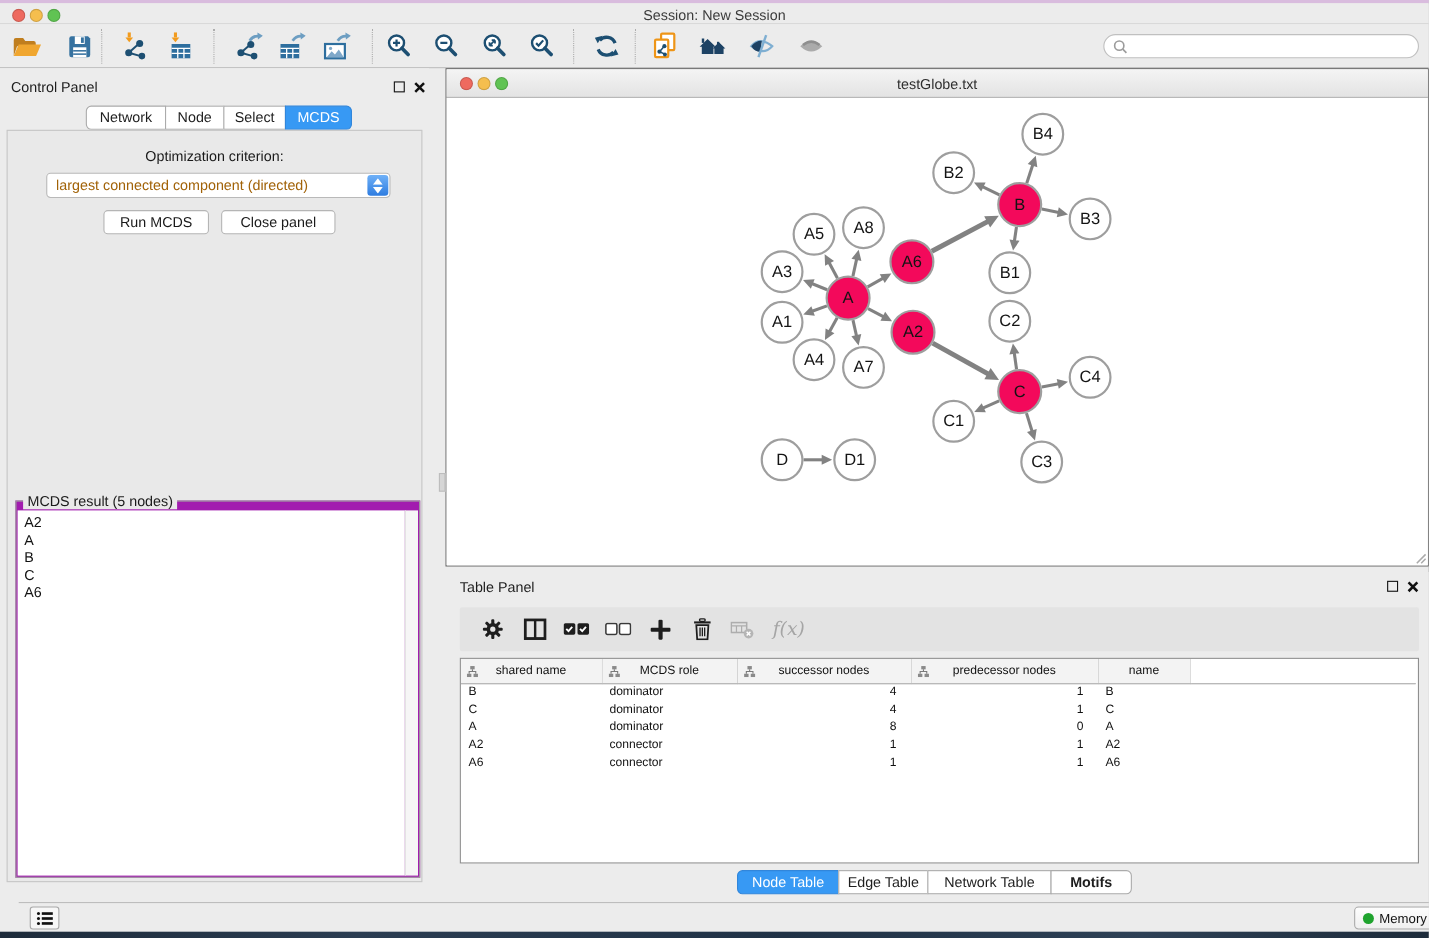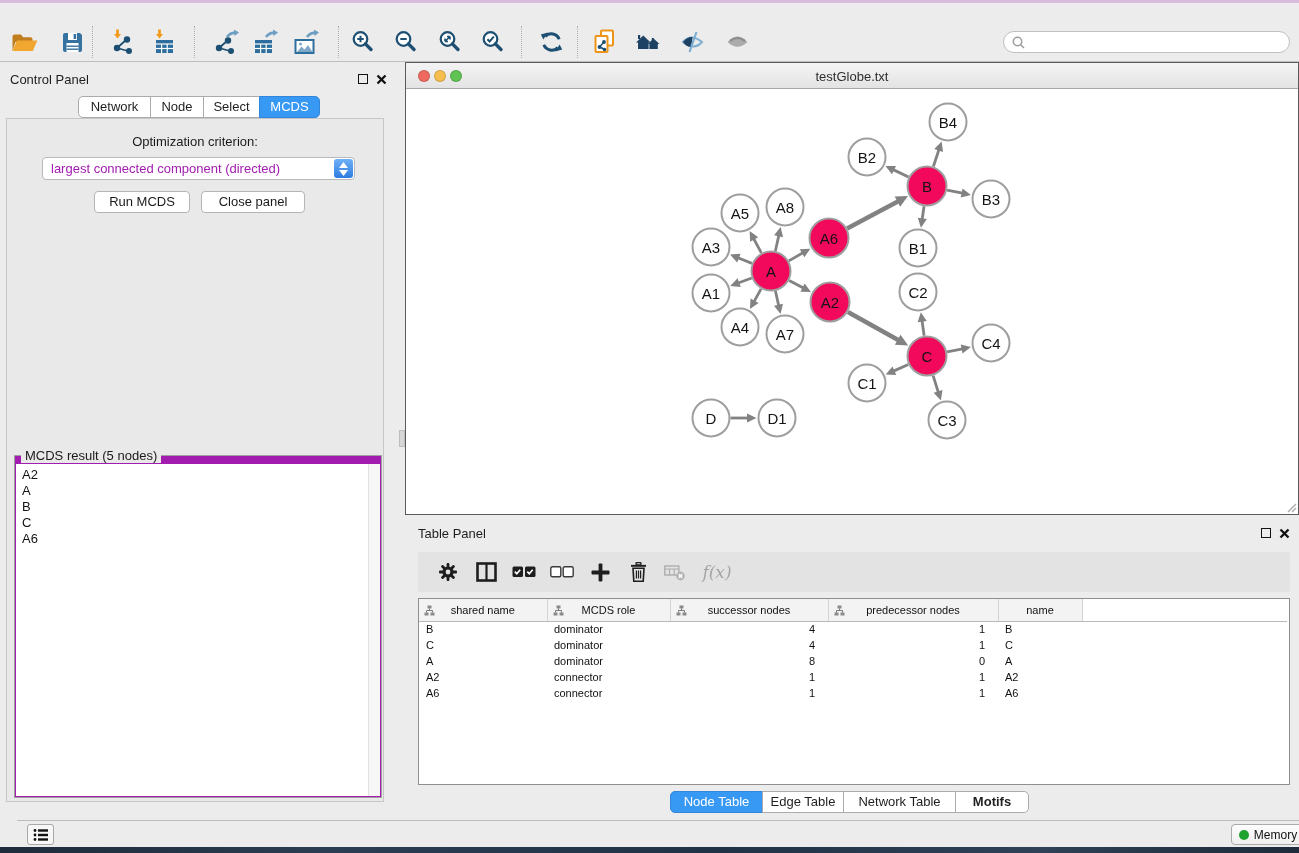--- a/index.html
+++ b/index.html
@@ -98,6 +98,12 @@
 
   <div class="top-strip"></div>
 
+  <div class="titlebar">
+    <span class="tl red" style="left:11px"></span>
+    <span class="tl yel" style="left:27px"></span>
+    <span class="tl grn" style="left:43px"></span>
+    <div class="win-title">Session: New Session</div>
+  </div>
 
   <div class="toolbar">
     <div class="tool" style="left:7px">

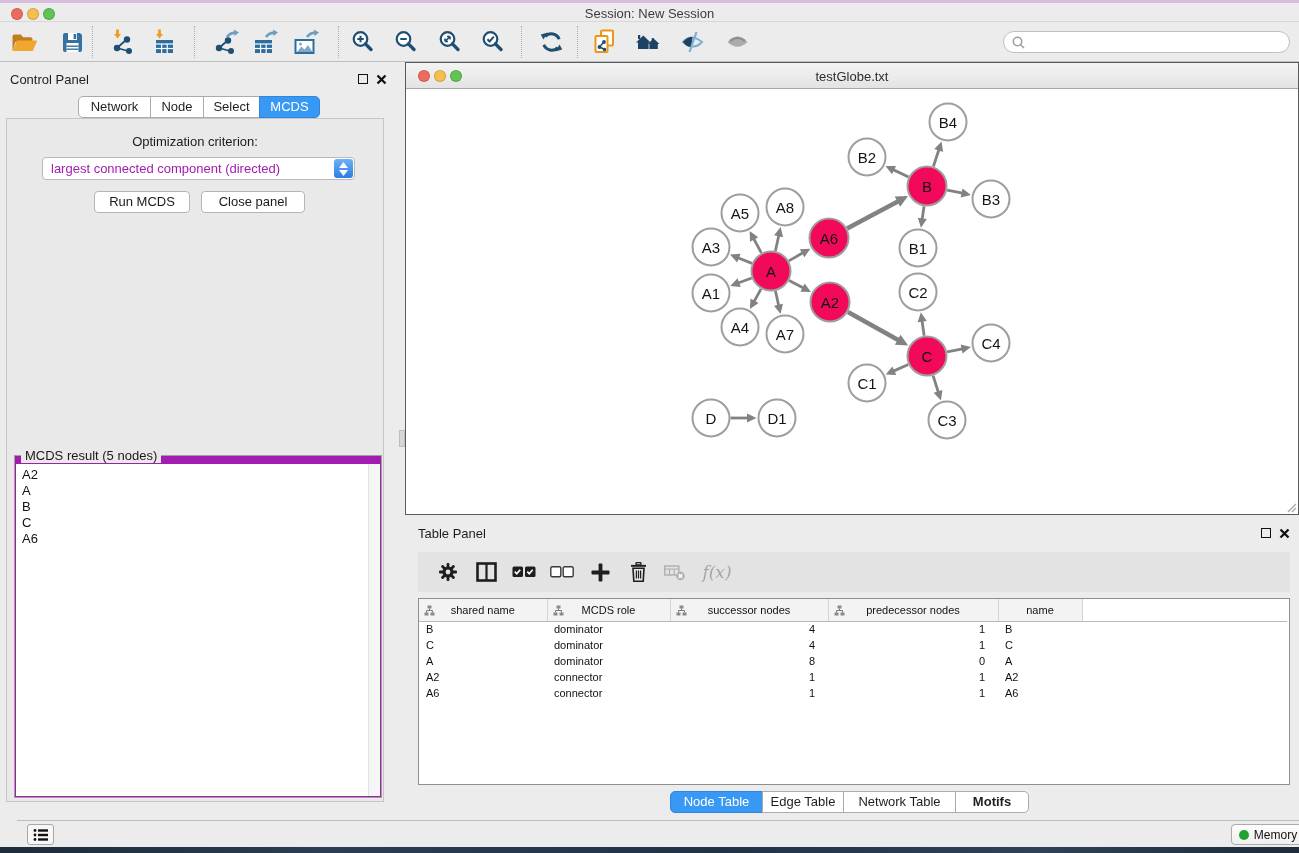--- a/index.html
+++ b/index.html
@@ -37,7 +37,7 @@
     border:1px solid #C6C6C6;}
   .crit-label{position:absolute;left:0;width:390px;top:72px;text-align:center;font-size:13px;color:#1A1A1A;}
   .dropdown{position:absolute;left:42px;top:95px;width:313px;height:23px;background:#FFF;
-    border:1px solid #B9B9B9;border-radius:4px;font-size:13px;color:#a21caf;
+    border:1px solid #B9B9B9;border-radius:4px;font-size:13px;color:#a16207;
     display:flex;align-items:center;padding-left:8px;}
   .stepper{position:absolute;right:1px;top:1px;bottom:1px;width:19px;border-radius:3px;
     background:linear-gradient(#6FB1F8,#2E7CE0);display:flex;flex-direction:column;

